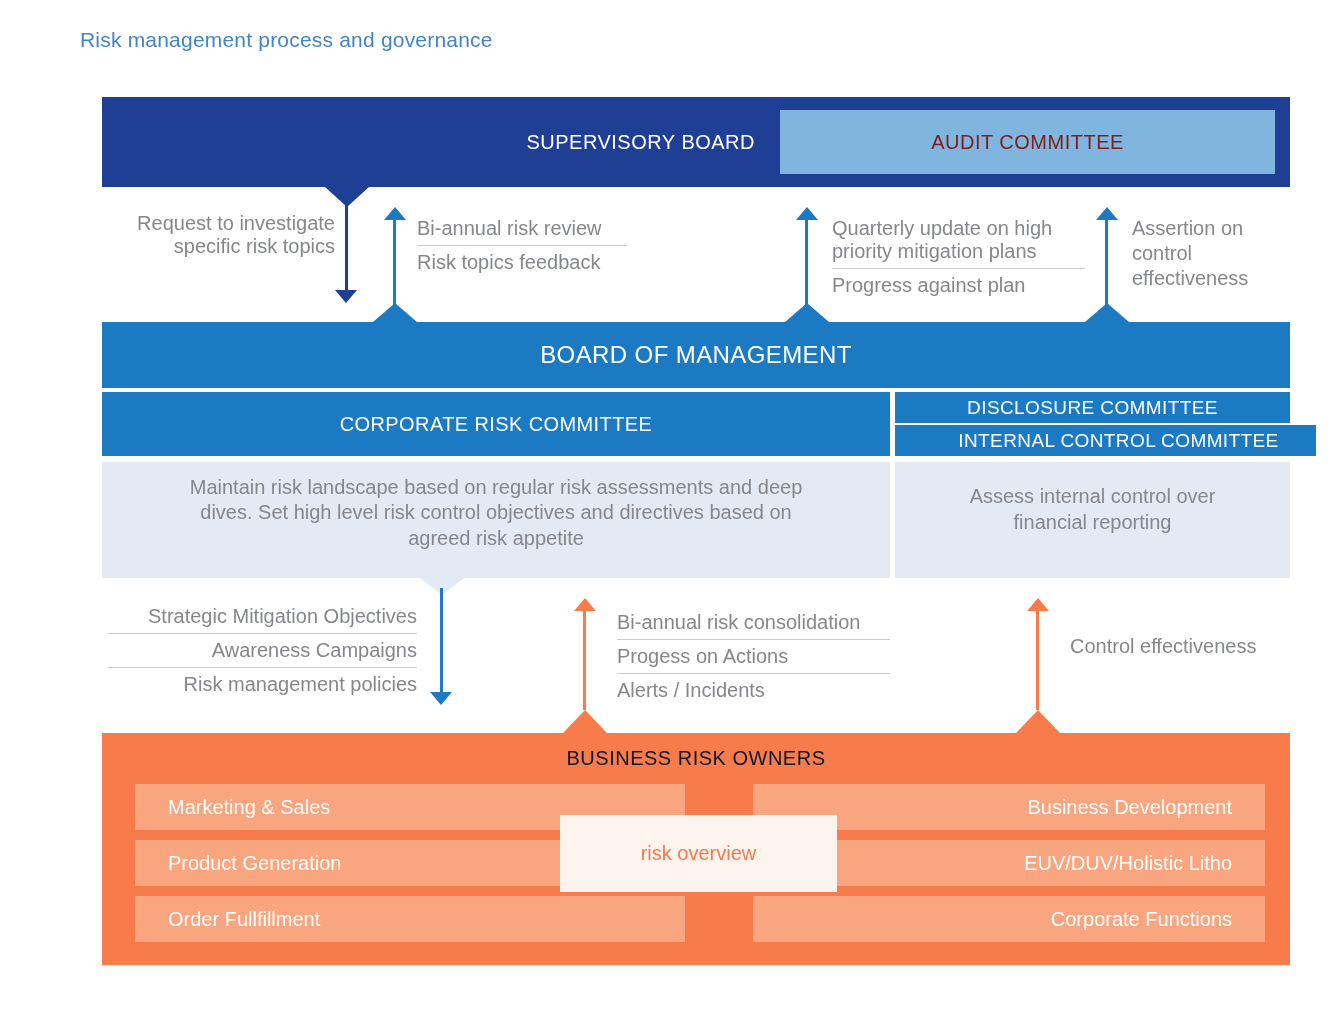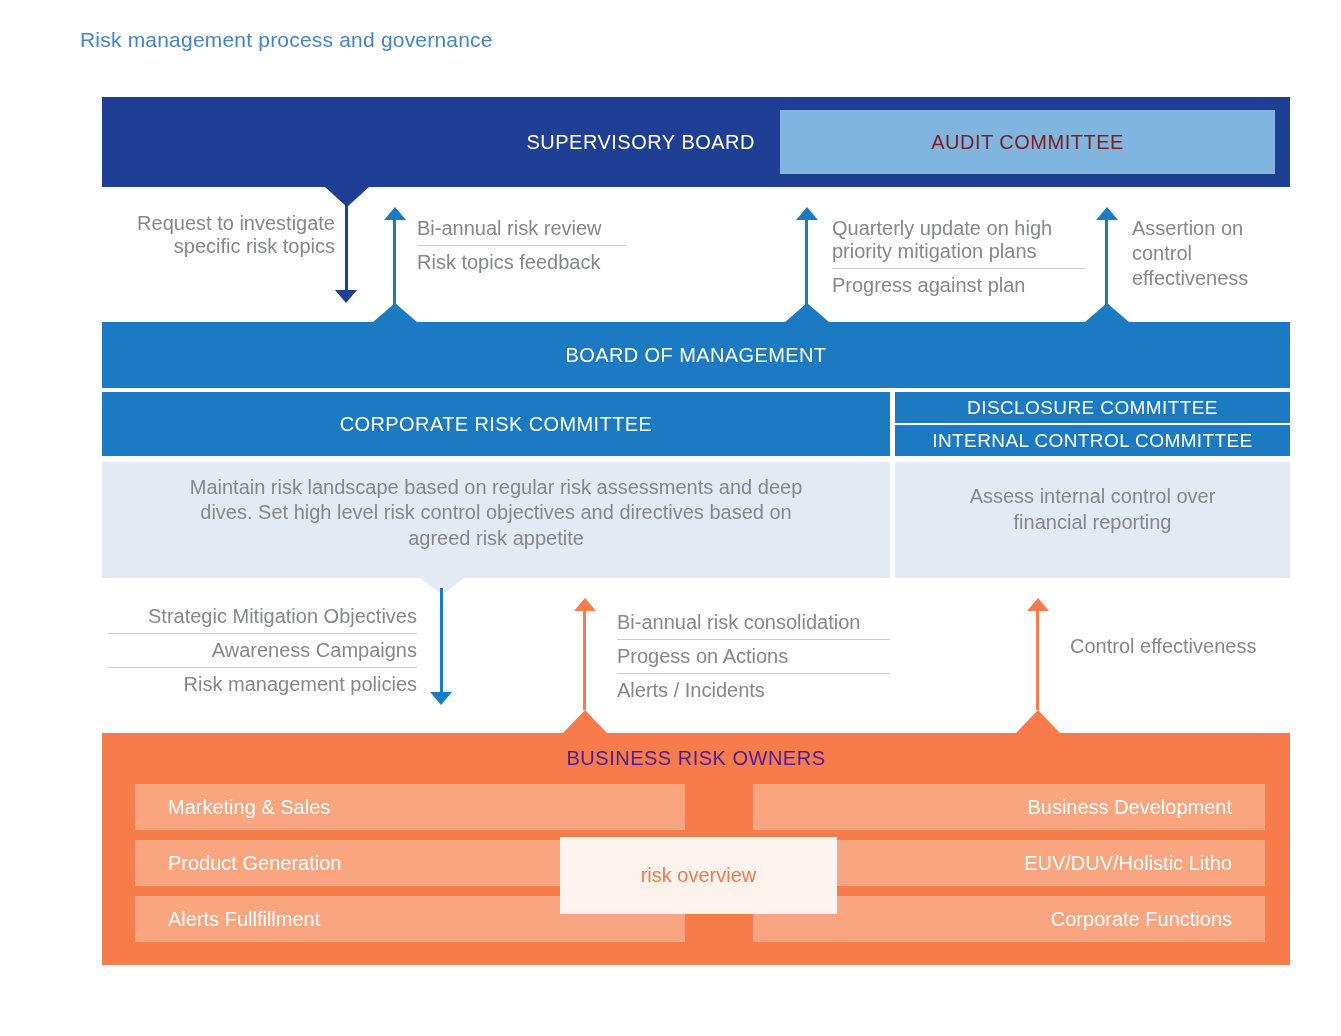--- a/index.html
+++ b/index.html
@@ -19,7 +19,7 @@
     align-items:center;justify-content:flex-end;font-size:20px;color:#fff;letter-spacing:.5px;}
   .audit{position:absolute;right:15px;top:13px;width:495px;height:64px;background:#7FB5DE;
     display:flex;align-items:center;justify-content:center;font-size:20px;color:#7f1d1d;letter-spacing:.5px;}
-  .board{left:82px;top:322px;width:1188px;height:66px;font-size:20px;}
+  .board{left:82px;top:322px;width:1188px;height:66px;font-size:24px;}
   .corp-risk{left:82px;top:392px;width:788px;height:64px;font-size:20px;}
   .disclosure{left:875px;top:392px;width:395px;height:31px;font-size:19px;}
   .internal{left:875px;top:425px;width:395px;height:31px;font-size:19px;}

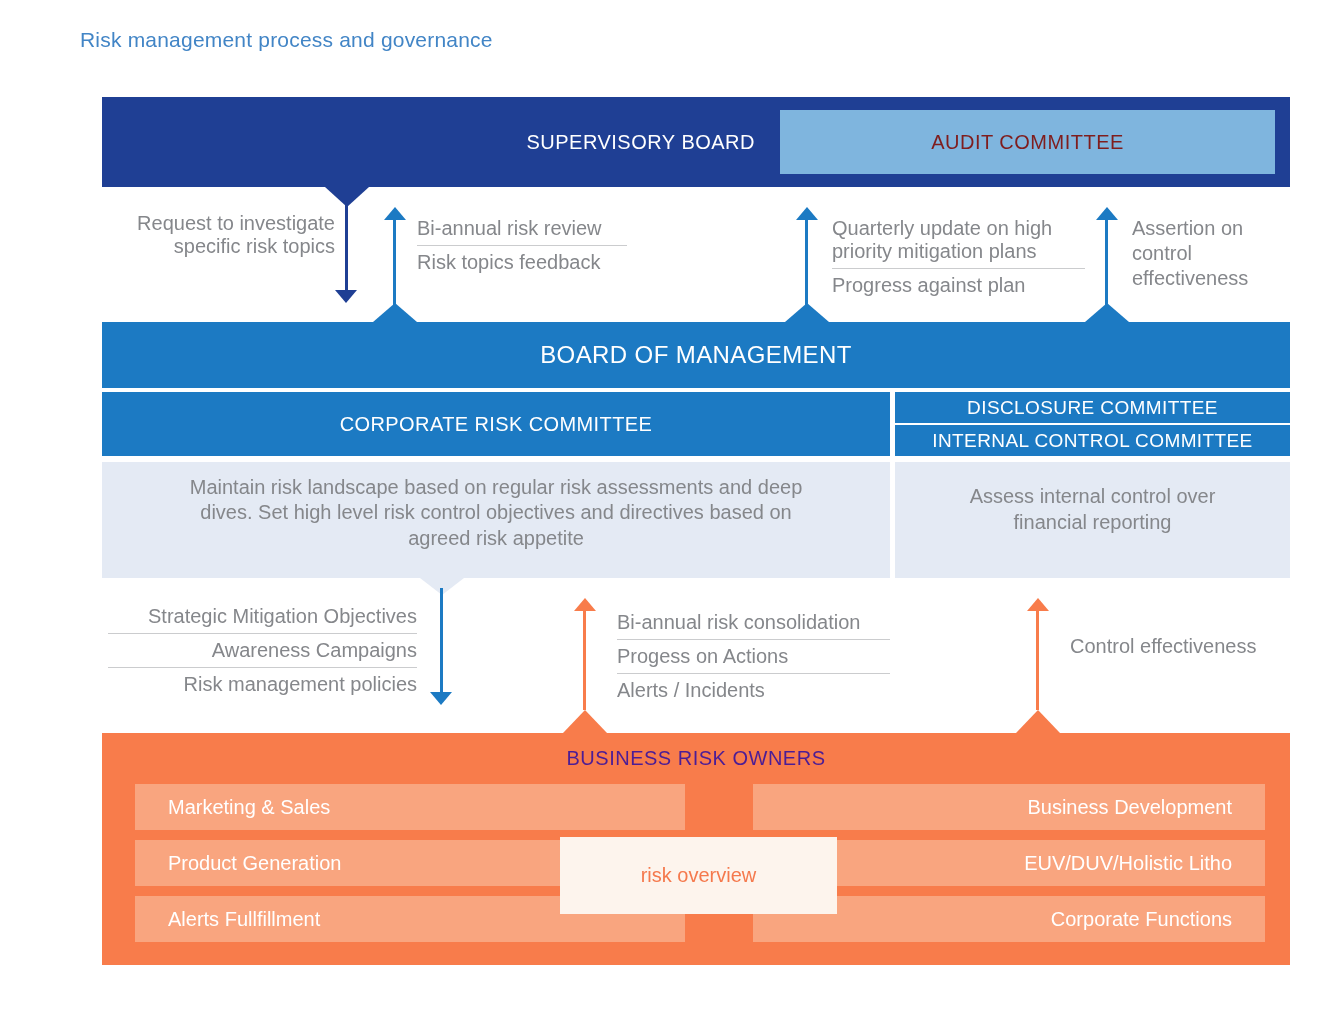--- a/index.html
+++ b/index.html
@@ -22,7 +22,7 @@
   .board{left:82px;top:322px;width:1188px;height:66px;font-size:24px;}
   .corp-risk{left:82px;top:392px;width:788px;height:64px;font-size:20px;}
   .disclosure{left:875px;top:392px;width:395px;height:31px;font-size:19px;}
-  .internal{left:875px;top:425px;width:395px;height:31px;font-size:19px;}
+  .internal{left:875px;top:425px;width:395px;height:31px;font-size:19px;padding-left:26px;}
   
   .panel{background:#E4EAF4;color:#85878B;display:flex;align-items:center;justify-content:center;
     text-align:center;font-size:20px;line-height:1.28;}

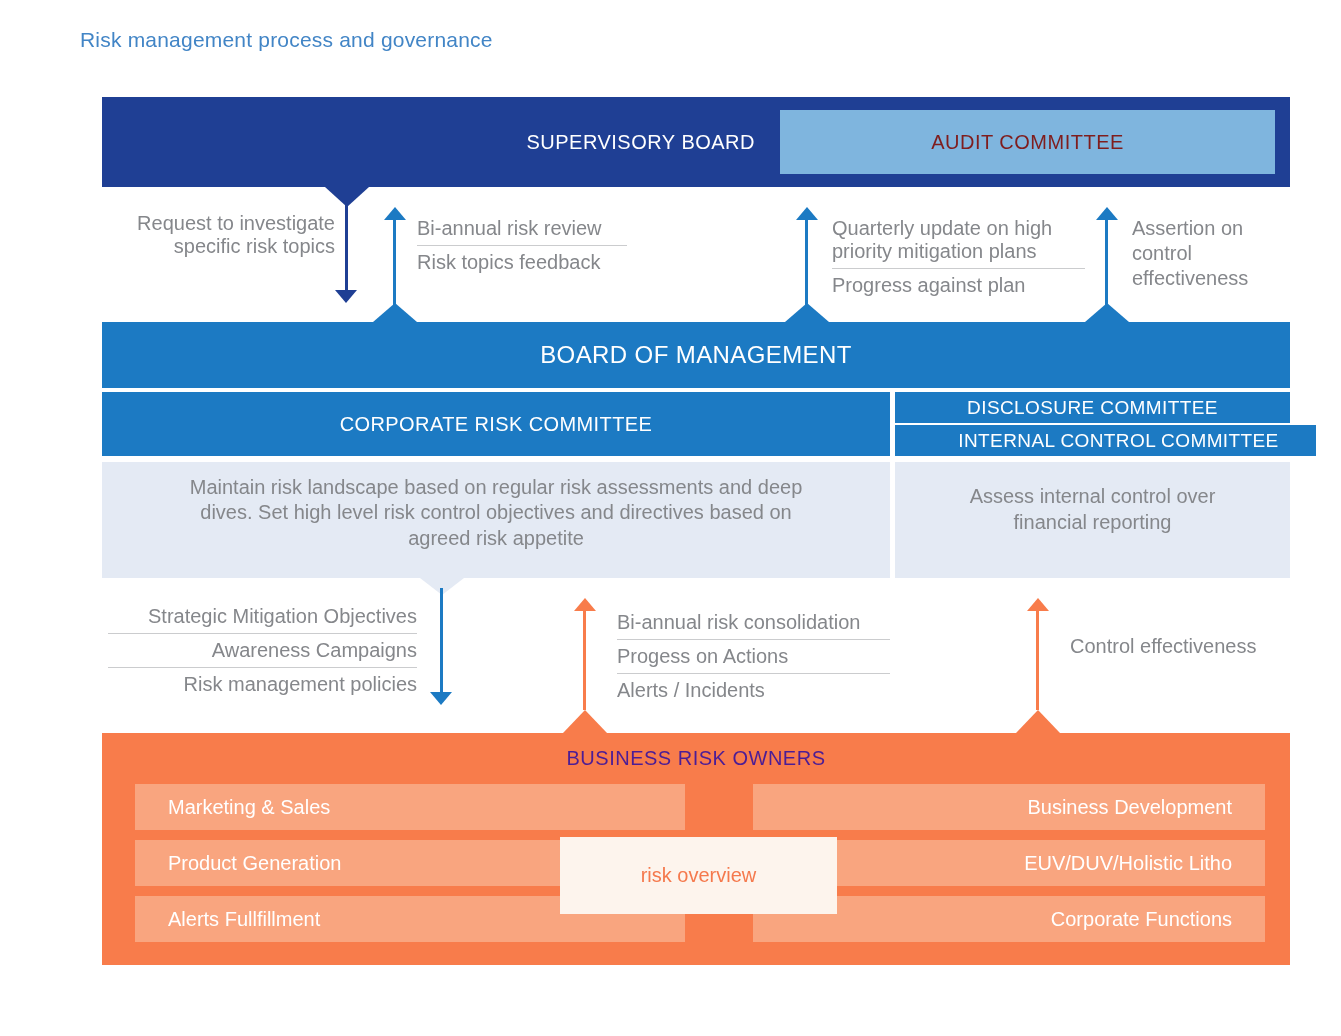--- a/index.html
+++ b/index.html
@@ -44,7 +44,7 @@
   .single-label{position:absolute;color:#85878B;font-size:20px;line-height:1.25;}
   
   .owners{left:82px;top:733px;width:1188px;height:232px;background:#F87C4B;}
-  .owners-title{position:absolute;left:0;top:14px;width:100%;text-align:center;color:#4c1d95;
+  .owners-title{position:absolute;left:0;top:14px;width:100%;text-align:center;color:#0f172a;
     font-size:20px;letter-spacing:.5px;}
   .orow{position:absolute;height:46px;background:#F9A57F;color:#fff;font-size:20px;
     display:flex;align-items:center;text-align:right;}

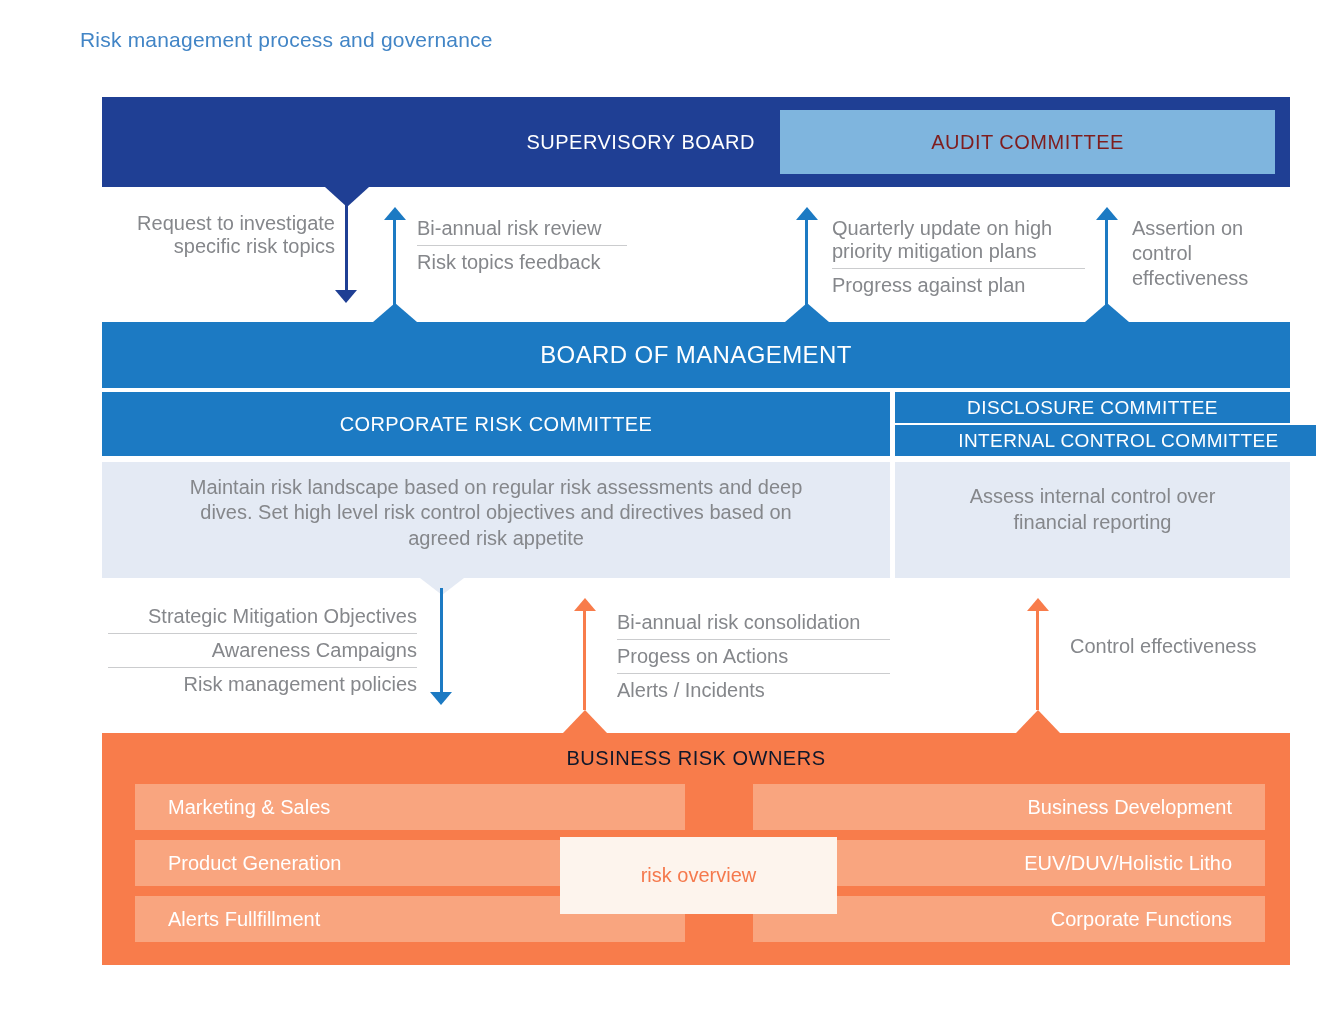--- a/index.html
+++ b/index.html
@@ -50,7 +50,7 @@
     display:flex;align-items:center;text-align:right;}
   .orow.left{left:33px;width:517px;padding-left:33px;box-sizing:content-box;}
   .orow.right{left:651px;width:479px;justify-content:flex-end;padding-right:33px;box-sizing:content-box;}
-  .overlay-box{position:absolute;left:458px;top:104px;width:277px;height:77px;background:#FDF4ED;
+  .overlay-box{position:absolute;left:458px;top:82px;width:277px;height:77px;background:#FDF4ED;
     display:flex;align-items:center;justify-content:center;color:#F5794D;font-size:20px;}
 </style>
 </head>

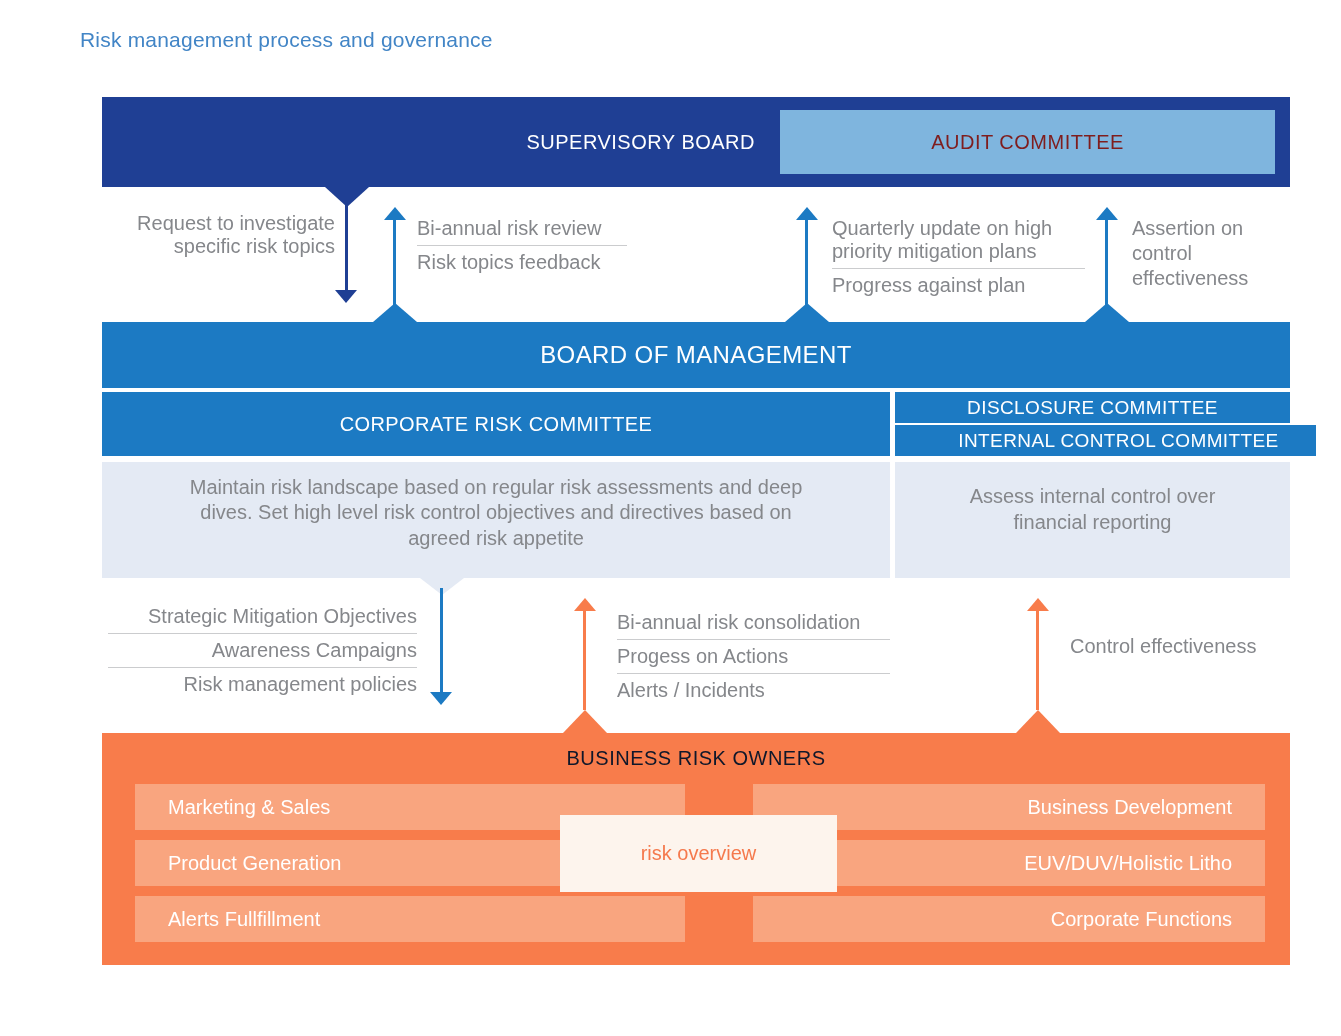--- a/index.html
+++ b/index.html
@@ -145,7 +145,7 @@
 
     <div class="orow left" style="top:51px;">Marketing &amp; Sales</div>
     <div class="orow left" style="top:107px;">Product Generation</div>
-    <div class="orow left" style="top:163px;">Alerts Fullfillment</div>
+    <div class="orow left" style="top:163px;">Order Fullfillment</div>
 
     <div class="orow right" style="top:51px;">Business Development</div>
     <div class="orow right" style="top:107px;">EUV/DUV/Holistic Litho</div>

